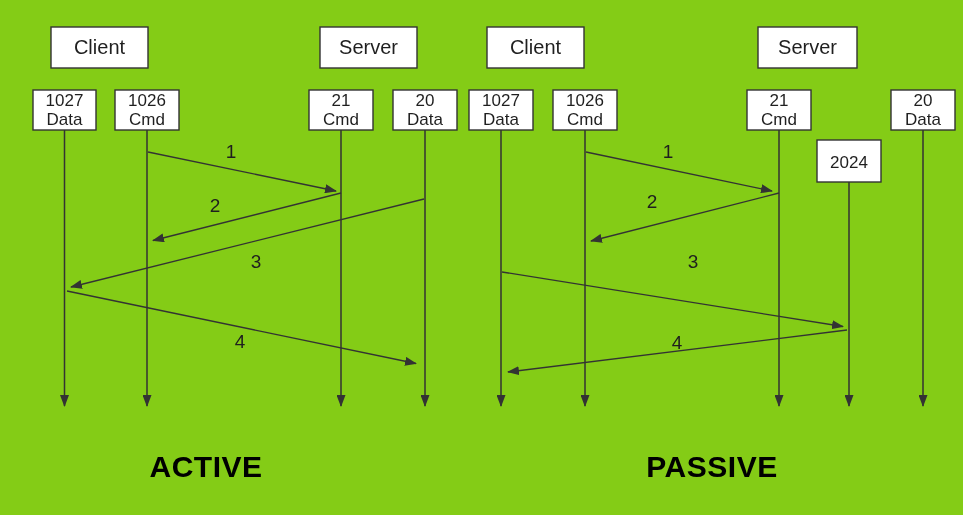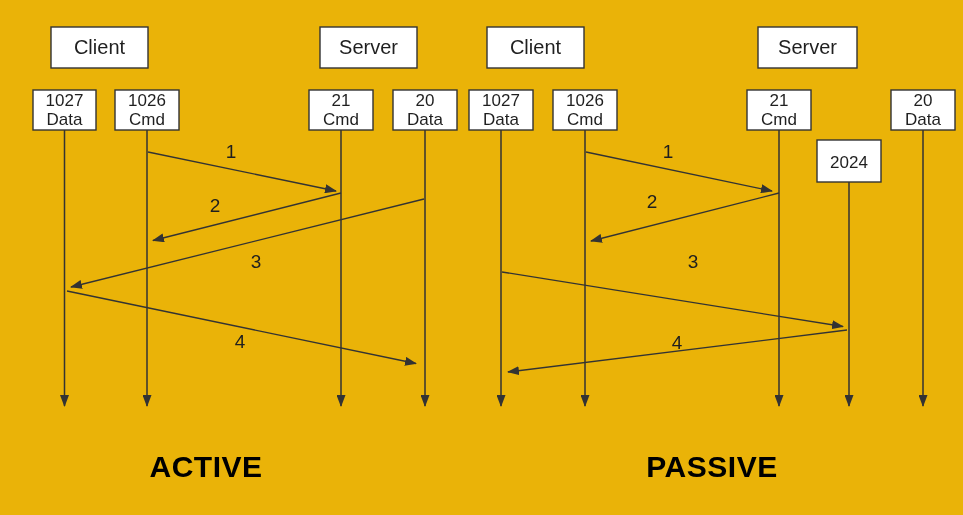--- a/index.html
+++ b/index.html
@@ -15,7 +15,7 @@
     position: relative;
     width: 963px;
     height: 515px;
-    background: #eab308;
+    background: #84cc16;
   }
   svg text {
     fill: #1f1f1f;

